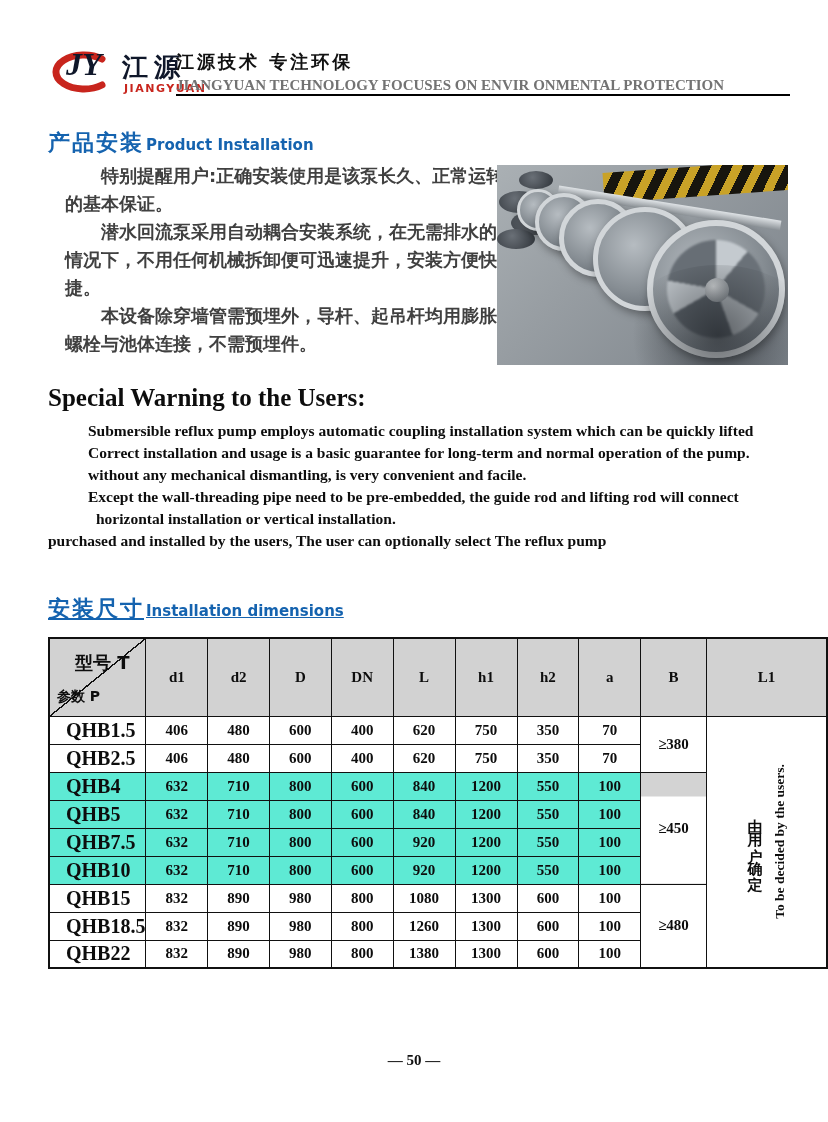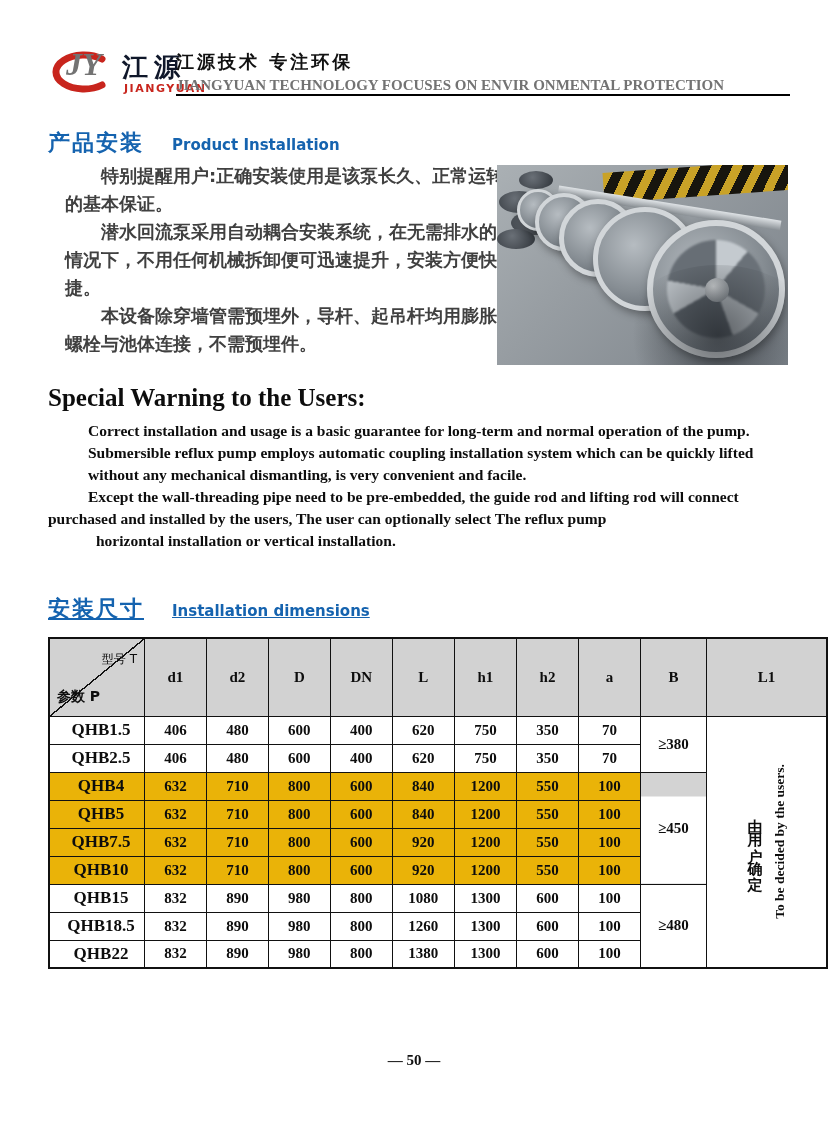--- a/index.html
+++ b/index.html
@@ -9,7 +9,7 @@
   
   .logo { position:absolute; left:46px; top:48px; width:280px; height:52px; color:#c8251d; }
   .logo-swoosh { position:absolute; left:0; top:2px; }
-  .logo-jy { position:absolute; left:20px; top:-2px; font-family:"Liberation Serif", serif; font-style:italic; font-weight:bold; font-size:32px; color:#737373; }
+  .logo-jy { position:absolute; left:20px; top:-2px; font-family:"Liberation Serif", serif; font-style:italic; font-weight:bold; font-size:32px; color:#0f172a; }
   .logo-cn { position:absolute; left:76px; top:2px; font-weight:bold; font-size:26px; letter-spacing:6px; color:#0f172a; }
   .logo-sub { position:absolute; left:78px; top:34px; font-size:11px; font-weight:bold; letter-spacing:1.5px; color:#c8251d; }
   .tagline { position:absolute; left:176px; top:50px; width:614px; }

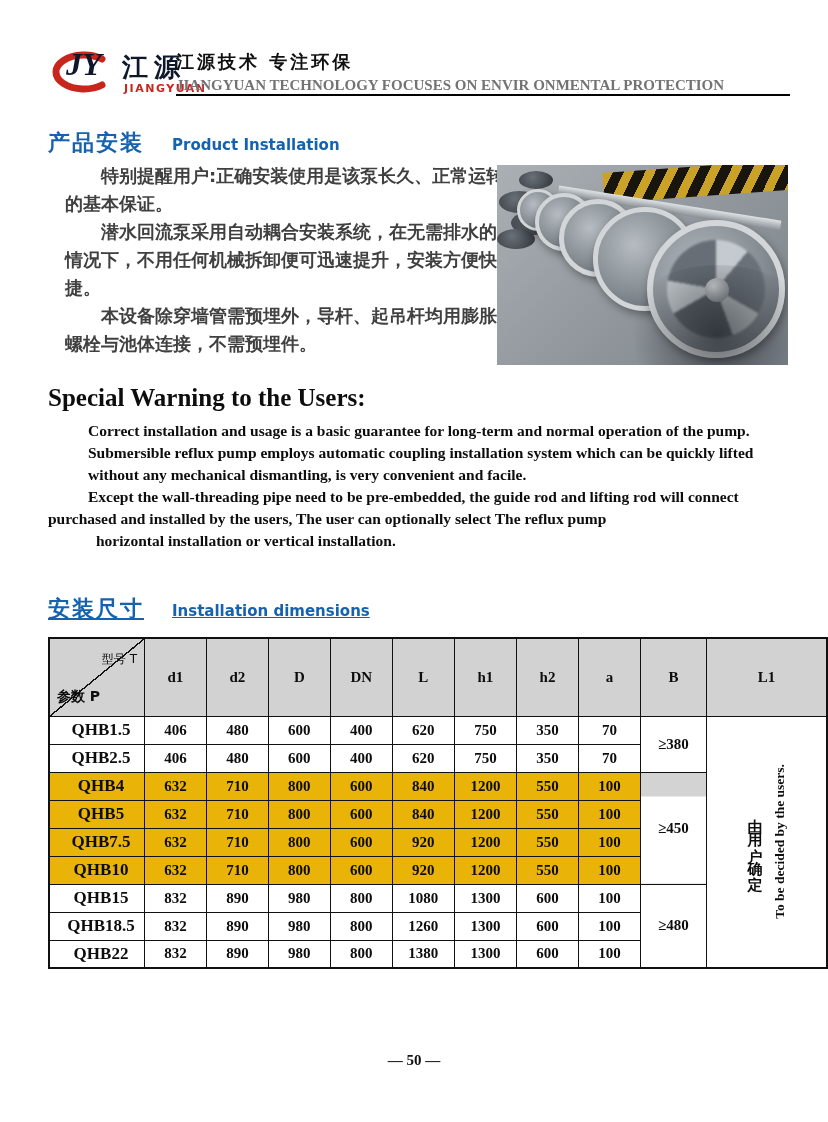--- a/index.html
+++ b/index.html
@@ -18,7 +18,7 @@
   .header-rule { position:absolute; left:176px; top:94px; width:614px; border-bottom:2px solid #000; }
 
   
-  .sec-title { position:absolute; left:48px; display:flex; align-items:baseline; gap:28px; color:#1563af; }
+  .sec-title { position:absolute; left:48px; display:flex; align-items:baseline; gap:2px; color:#1563af; }
   .sec-title .cn { font-size:22px; font-weight:bold; letter-spacing:2px; }
   .sec-title .en { font-size:15px; font-weight:bold; }
   #sec1 { top:128px; }

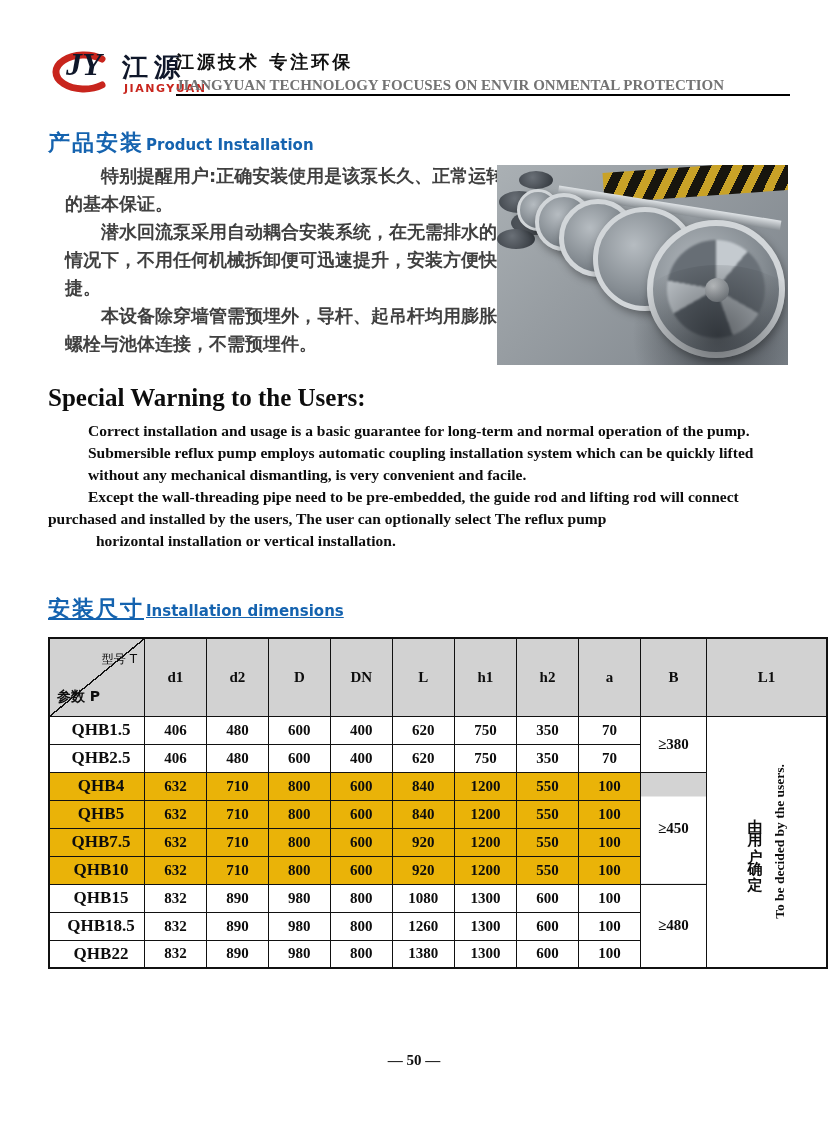--- a/index.html
+++ b/index.html
@@ -138,8 +138,8 @@
 
   <div class="warning">
     <h3>Special Warning to the Users:</h3>
+    <div class="line ind">Submersible reflux pump employs automatic coupling installation system which can be quickly lifted</div>
     <div class="line ind">Correct installation and usage is a basic guarantee for long-term and normal operation of the pump.</div>
-    <div class="line ind">Submersible reflux pump employs automatic coupling installation system which can be quickly lifted</div>
     <div class="line ind">without any mechanical dismantling, is very convenient and facile.</div>
     <div class="line ind">Except the wall-threading pipe need to be pre-embedded, the guide rod and lifting rod will connect</div>
     <div class="line">purchased and installed by the users, The user can optionally select The reflux pump</div>

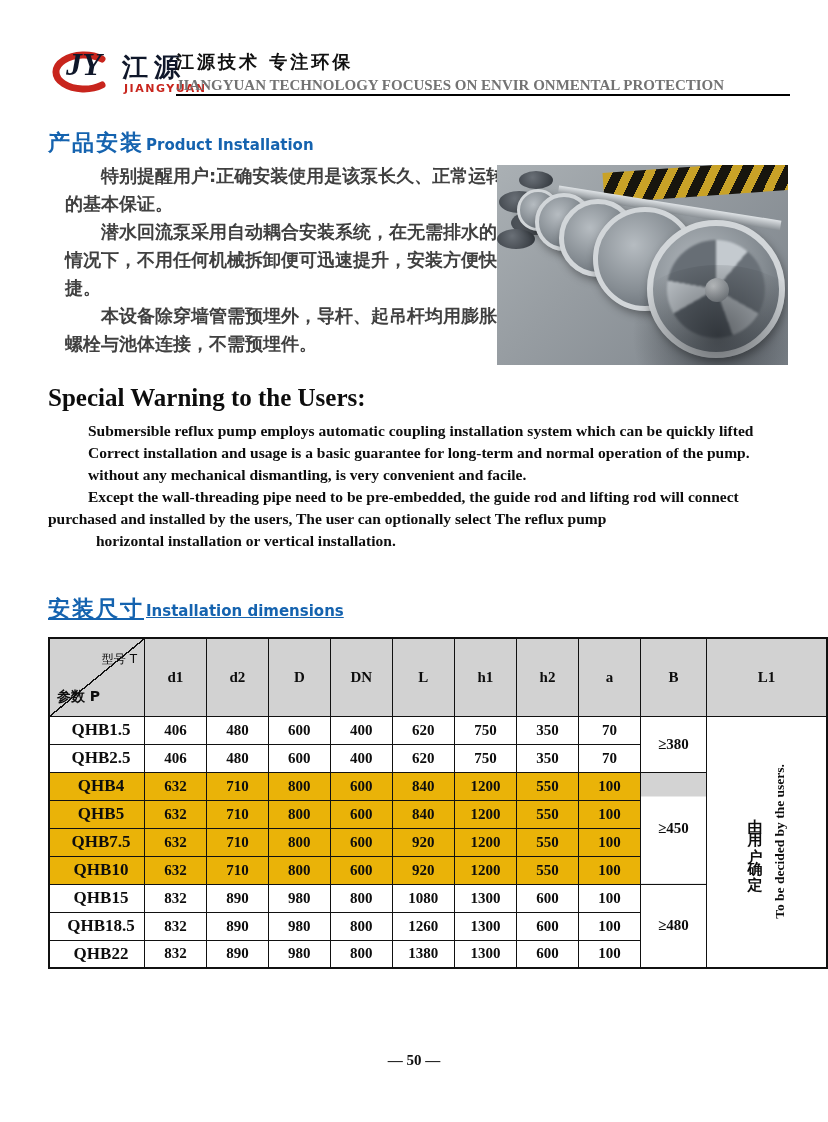--- a/index.html
+++ b/index.html
@@ -142,8 +142,8 @@
     <div class="line ind">Correct installation and usage is a basic guarantee for long-term and normal operation of the pump.</div>
     <div class="line ind">without any mechanical dismantling, is very convenient and facile.</div>
     <div class="line ind">Except the wall-threading pipe need to be pre-embedded, the guide rod and lifting rod will connect</div>
+    <div class="line ind-sm">horizontal installation or vertical installation.</div>
     <div class="line">purchased and installed by the users, The user can optionally select The reflux pump</div>
-    <div class="line ind-sm">horizontal installation or vertical installation.</div>
   </div>
 
   <div class="sec-title" id="sec2">

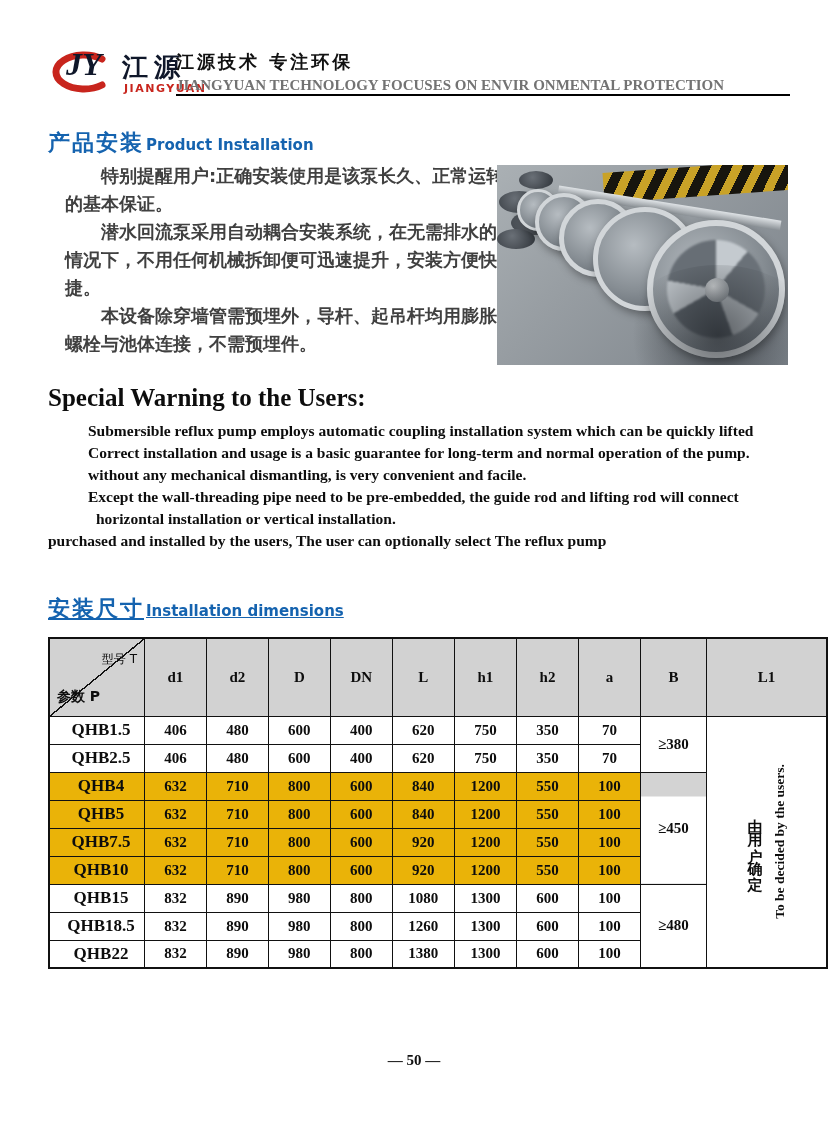--- a/index.html
+++ b/index.html
@@ -73,7 +73,7 @@
   .corner { position:relative; background:#d2d2d2; font-family:"DejaVu Sans", sans-serif; }
   .corner .diag { position:absolute; inset:0;
       background:linear-gradient(to bottom right, transparent 49.4%, #111 49.4%, #111 50.6%, transparent 50.6%); }
-  .corner .t { position:absolute; right:7px; top:12px; font-size:12px; font-weight:normal; }
+  .corner .t { position:absolute; right:16px; top:12px; font-size:18px; font-weight:bold; }
   .corner .p { position:absolute; left:7px; bottom:10px; font-size:14px; font-weight:bold; }
   .bcell { background:#fff !important; font-size:15px; }
   .bcell-mid { background:linear-gradient(#d3d3d3 0 22%, #fff 22%) !important; }

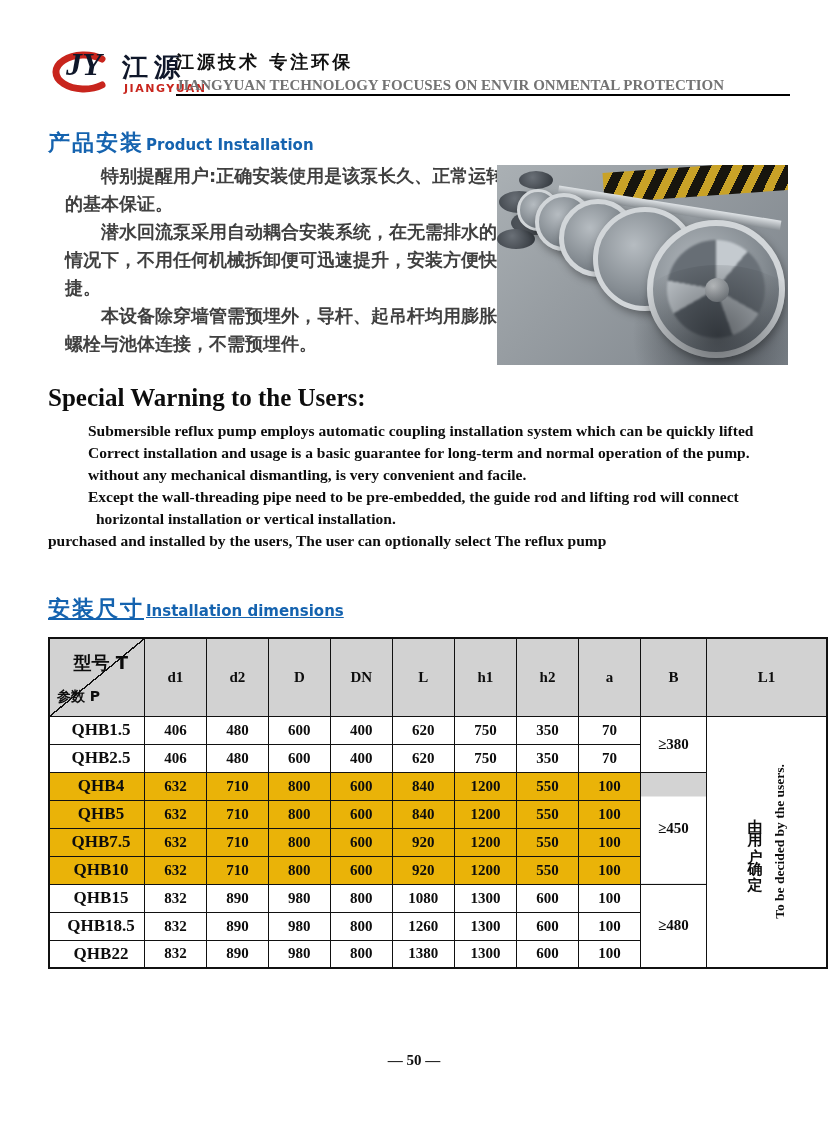--- a/index.html
+++ b/index.html
@@ -68,7 +68,7 @@
   .dim-table th, .dim-table td { border:1.5px solid #111; text-align:center; font-size:15px; font-weight:bold; padding:0; }
   .dim-table thead th { height:78px; background:#d2d2d2; }
   .dim-table tbody td { height:28px; background:#fff; }
-  .dim-table .model { text-align:center; padding-left:8px; font-size:17px; }
+  .dim-table .model { text-align:left; padding-left:16px; font-size:20px; }
   .dim-table tr.shade td { background:#eab308; }
   .corner { position:relative; background:#d2d2d2; font-family:"DejaVu Sans", sans-serif; }
   .corner .diag { position:absolute; inset:0;

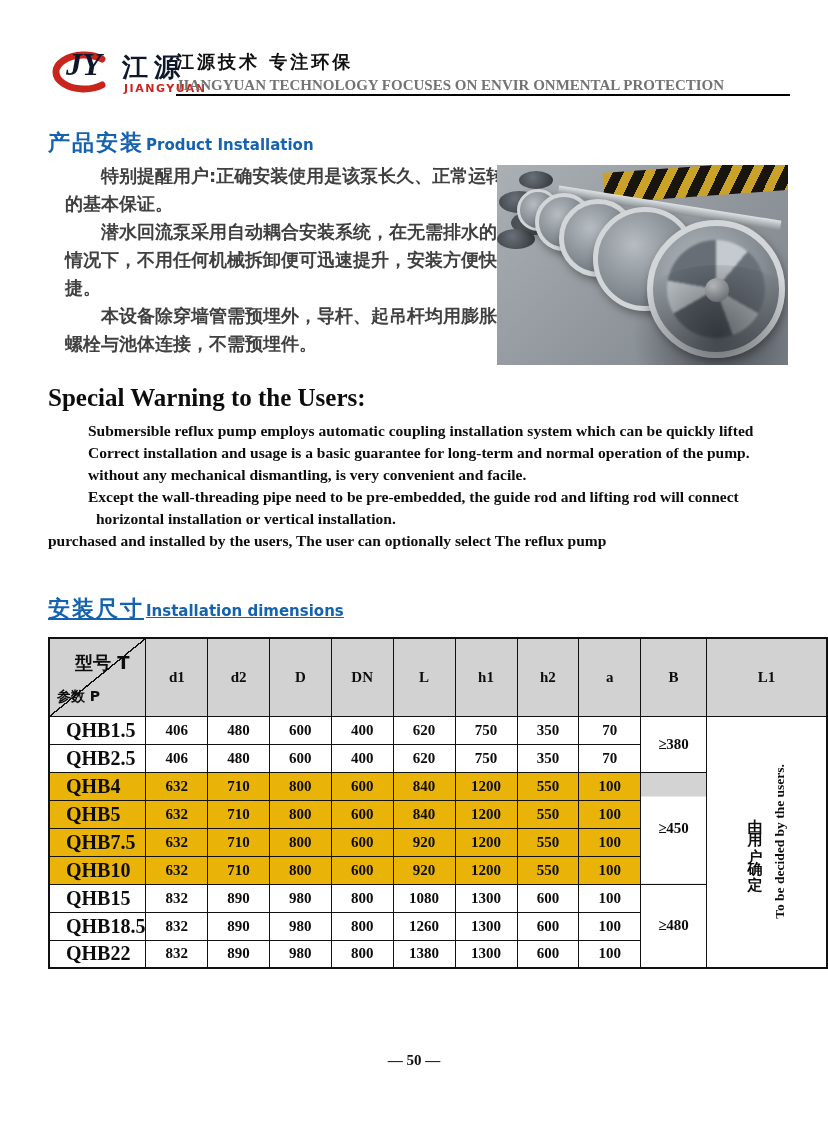--- a/index.html
+++ b/index.html
@@ -69,7 +69,7 @@
   .dim-table thead th { height:78px; background:#d2d2d2; }
   .dim-table tbody td { height:28px; background:#fff; }
   .dim-table .model { text-align:left; padding-left:16px; font-size:20px; }
-  .dim-table tr.shade td { background:#eab308; }
+  .dim-table tr.shade td { background:#5eead4; }
   .corner { position:relative; background:#d2d2d2; font-family:"DejaVu Sans", sans-serif; }
   .corner .diag { position:absolute; inset:0;
       background:linear-gradient(to bottom right, transparent 49.4%, #111 49.4%, #111 50.6%, transparent 50.6%); }

